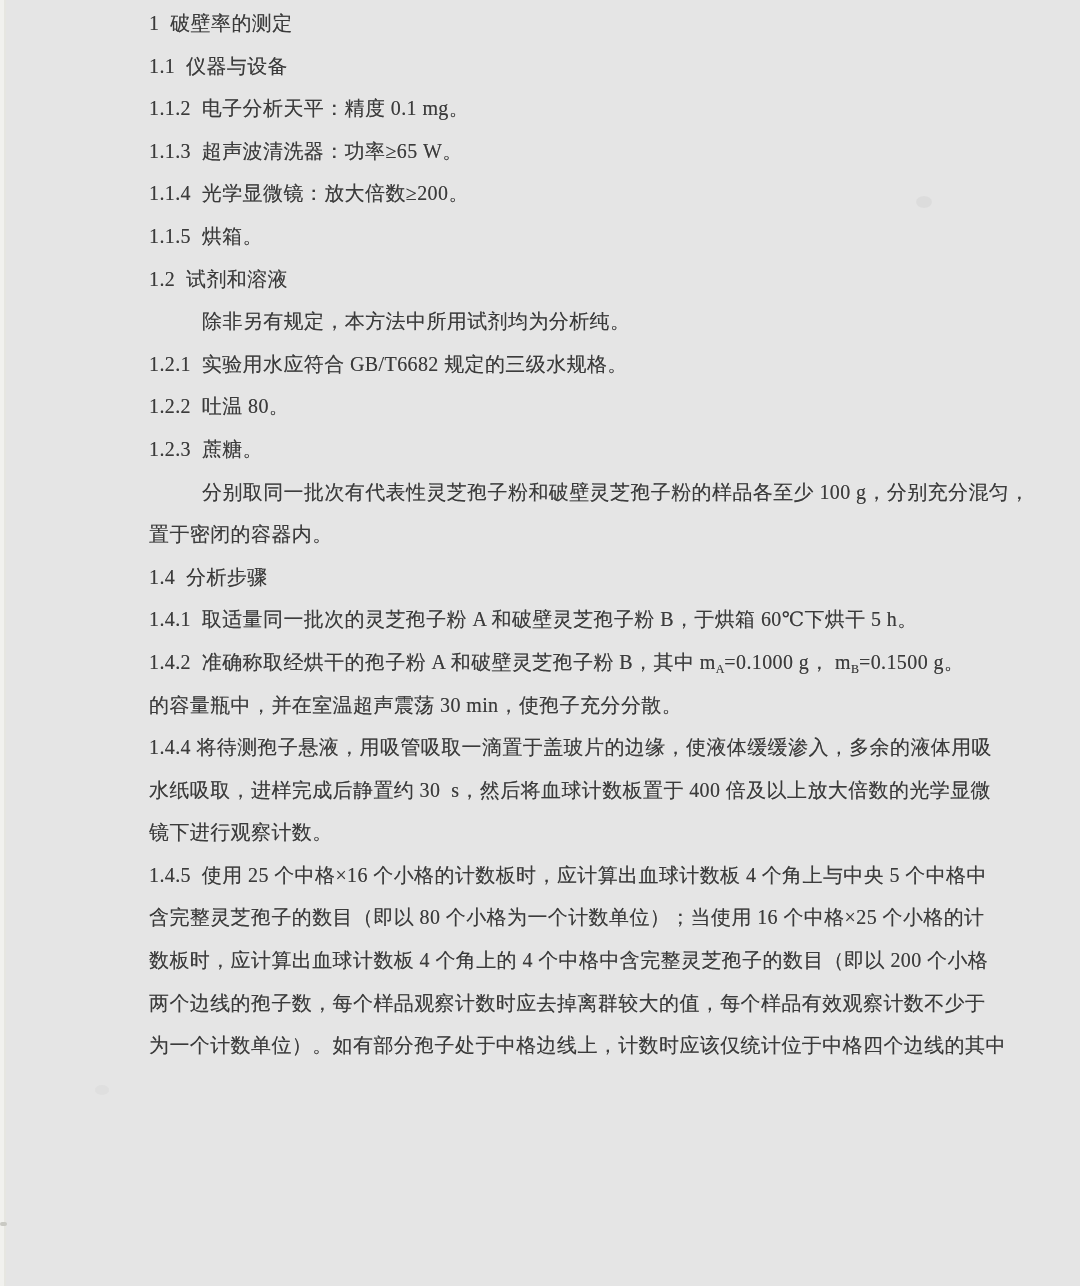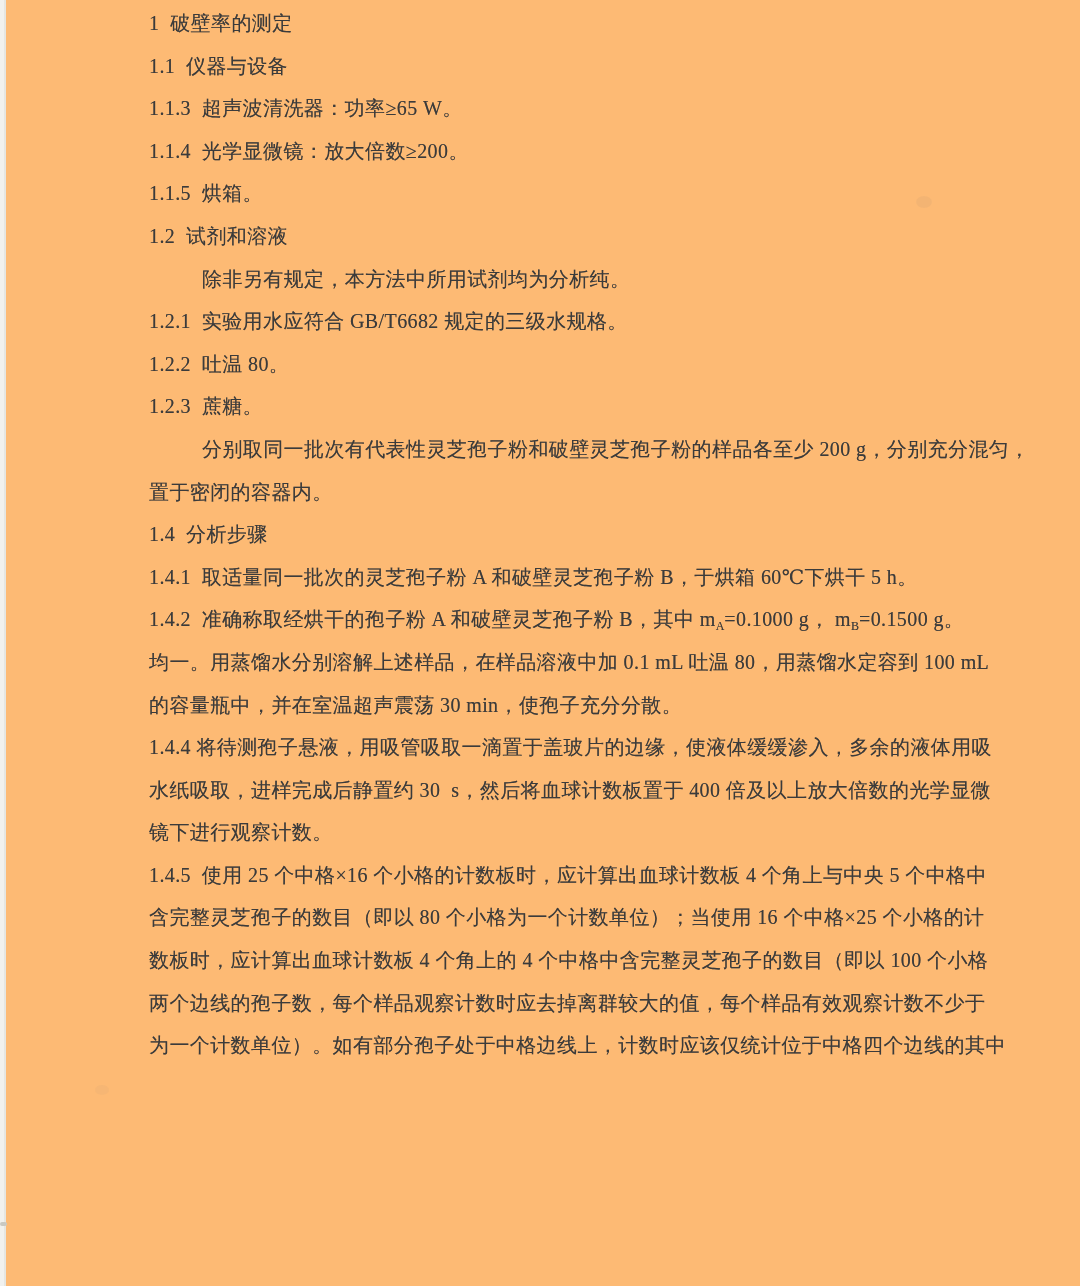--- a/index.html
+++ b/index.html
@@ -82,7 +82,7 @@
 </head>
 <body style="background: rgb(251, 251, 249);">
 
-<div class="page" style="background: #fdba74; color: rgb(59, 59, 59);">
+<div class="page" style="background: #e5e5e5; color: rgb(59, 59, 59);">
   <div class="edge-strip"></div>
   <div class="edge-line"></div>
   <div class="edge-dash"></div>

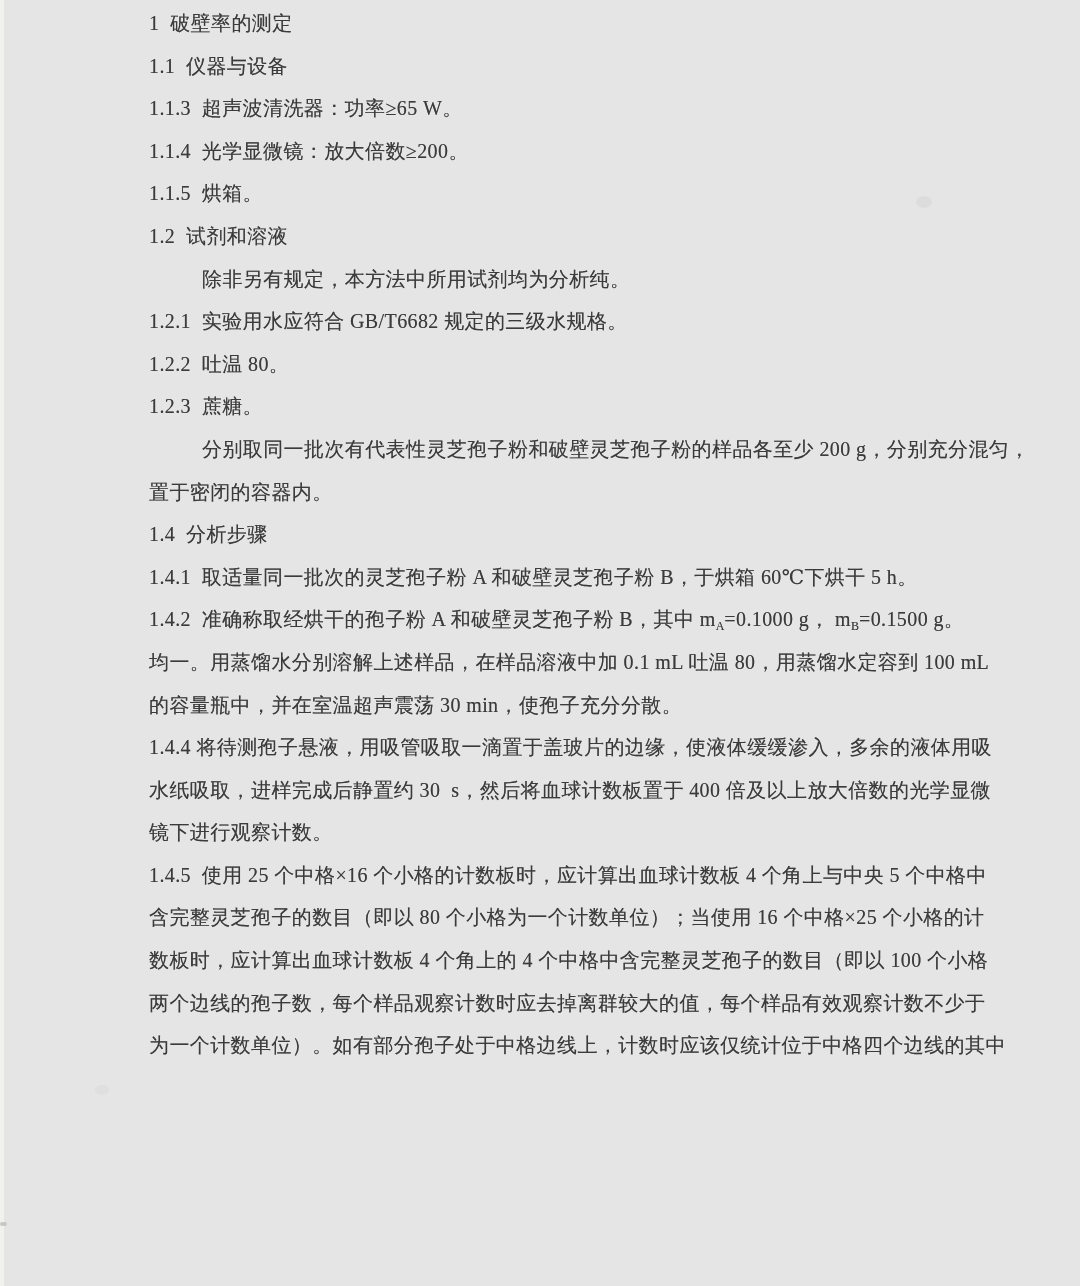--- a/index.html
+++ b/index.html
@@ -91,6 +91,7 @@
   <div class="doc">
       <div class="line">1  破壁率的测定</div>
       <div class="line">1.1  仪器与设备</div>
+      <div class="line">1.1.2  电子分析天平：精度 0.1 mg。</div>
       <div class="line">1.1.3  超声波清洗器：功率≥65 W。</div>
       <div class="line">1.1.4  光学显微镜：放大倍数≥200。</div>
       <div class="line">1.1.5  烘箱。</div>

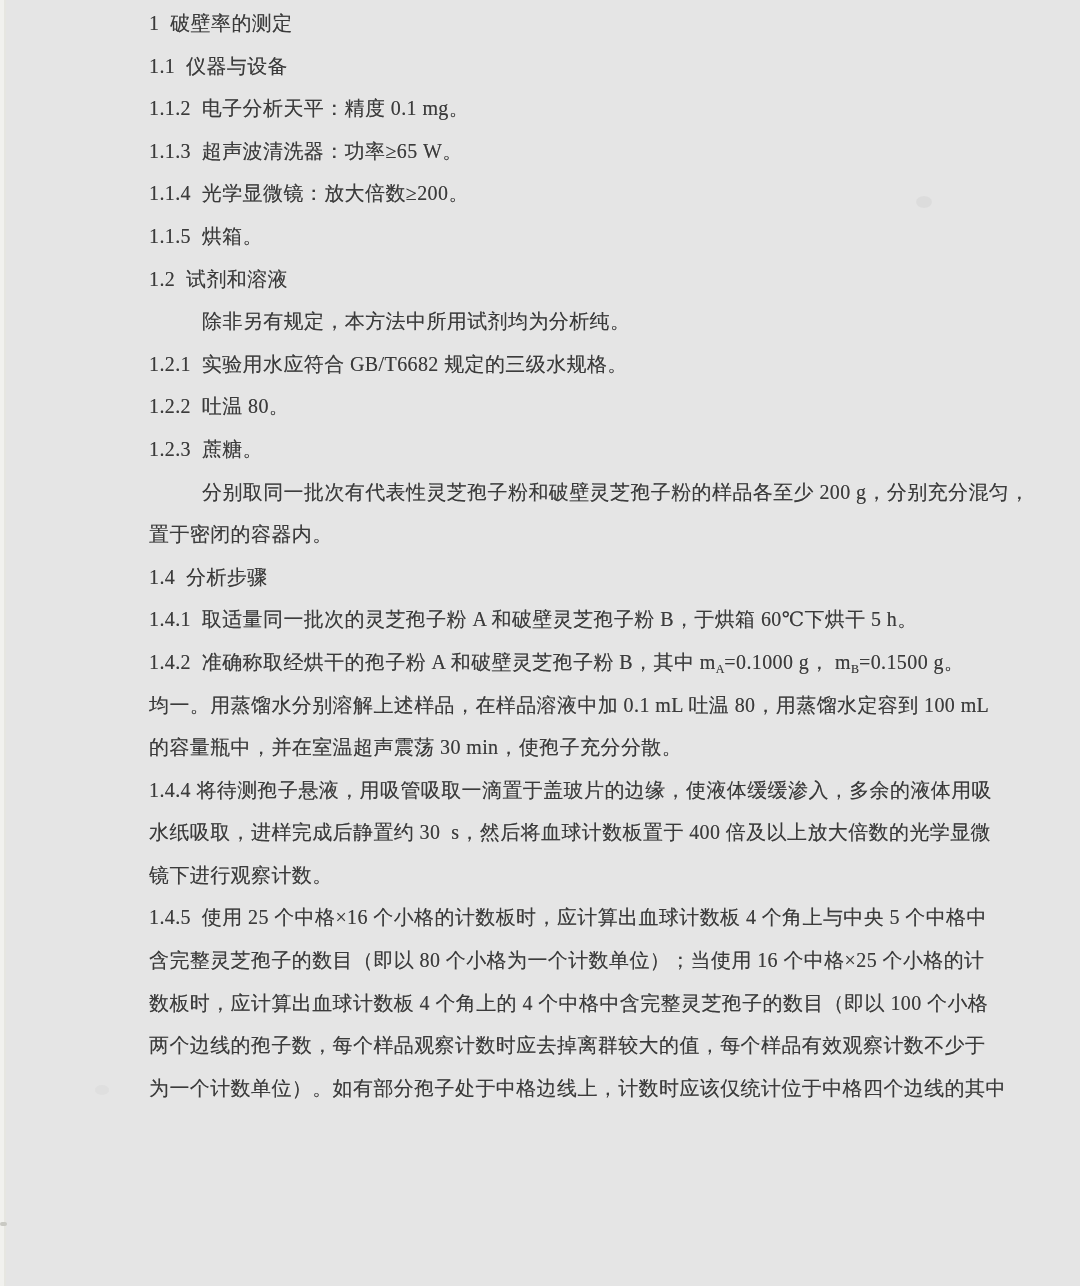--- a/index.html
+++ b/index.html
@@ -100,7 +100,7 @@
       <div class="line">1.2.1  实验用水应符合 GB/T6682 规定的三级水规格。</div>
       <div class="line">1.2.2  吐温 80。</div>
       <div class="line">1.2.3  蔗糖。</div>
-      <div class="line indent">分别取同一批次有代表性灵芝孢子粉和破壁灵芝孢子粉的样品各至少 200 g，分别充分混匀，</div>
+      <div class="line indent">分别取同一批次有代表性灵芝孢子粉和破壁灵芝孢子粉的样品各至少 100 g，分别充分混匀，</div>
       <div class="line">置于密闭的容器内。</div>
       <div class="line">1.4  分析步骤</div>
       <div class="line">1.4.1  取适量同一批次的灵芝孢子粉 A 和破壁灵芝孢子粉 B，于烘箱 60℃下烘干 5 h。</div>

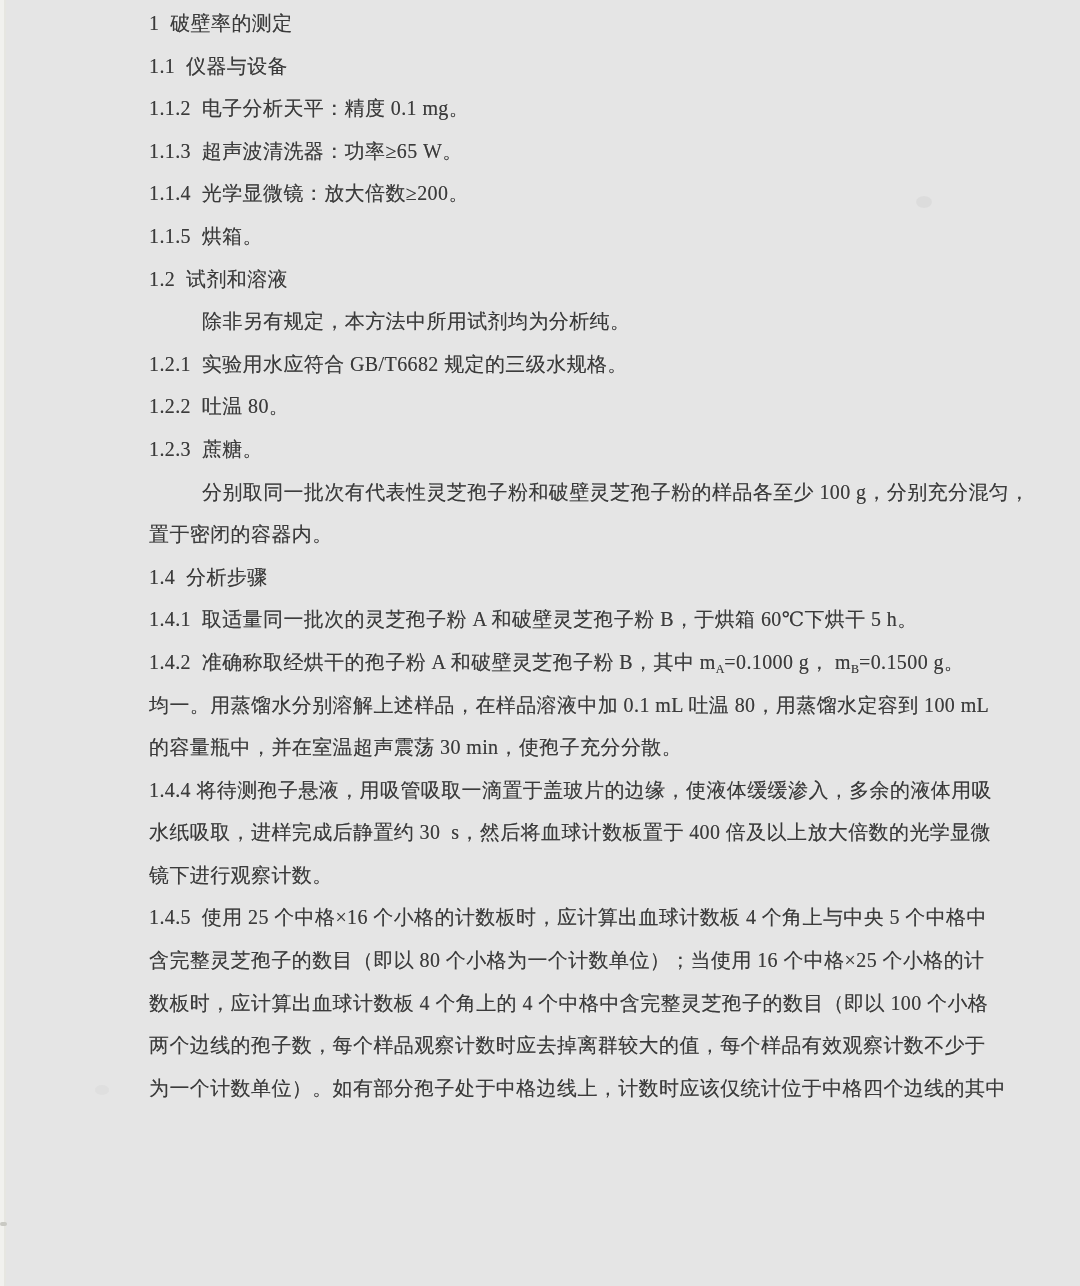--- a/index.html
+++ b/index.html
@@ -105,7 +105,6 @@
       <div class="line">1.4  分析步骤</div>
       <div class="line">1.4.1  取适量同一批次的灵芝孢子粉 A 和破壁灵芝孢子粉 B，于烘箱 60℃下烘干 5 h。</div>
       <div class="line">1.4.2  准确称取经烘干的孢子粉 A 和破壁灵芝孢子粉 B，其中 m<sub>A</sub>=0.1000 g， m<sub>B</sub>=0.1500 g。</div>
-      <div class="line">均一。用蒸馏水分别溶解上述样品，在样品溶液中加 0.1 mL 吐温 80，用蒸馏水定容到 100 mL</div>
       <div class="line">的容量瓶中，并在室温超声震荡 30 min，使孢子充分分散。</div>
       <div class="line">1.4.4 将待测孢子悬液，用吸管吸取一滴置于盖玻片的边缘，使液体缓缓渗入，多余的液体用吸</div>
       <div class="line">水纸吸取，进样完成后静置约 30  s，然后将血球计数板置于 400 倍及以上放大倍数的光学显微</div>

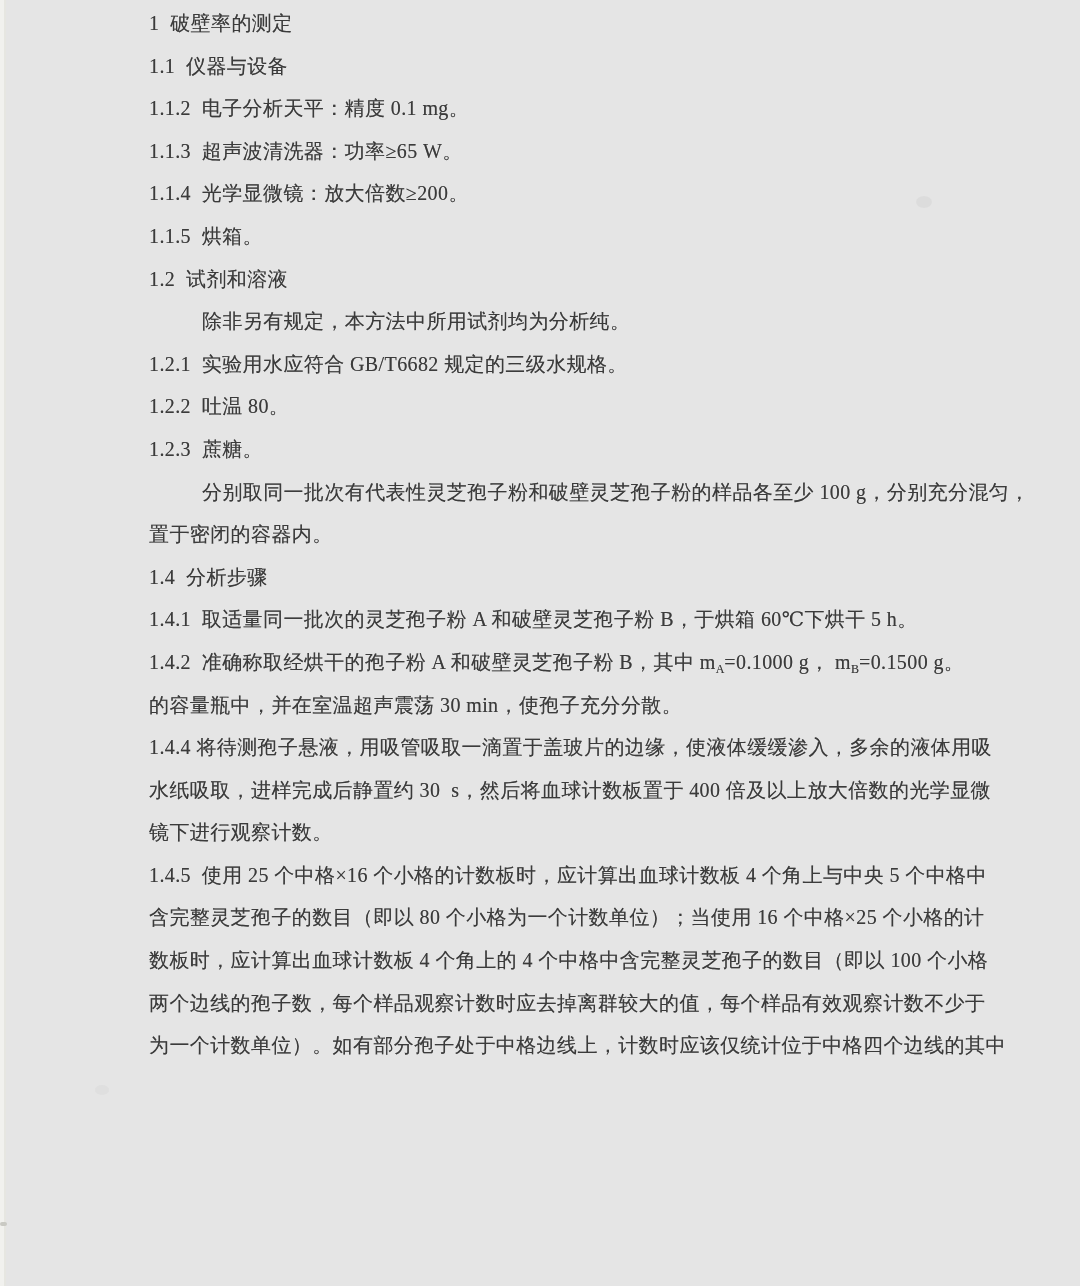--- a/index.html
+++ b/index.html
@@ -111,7 +111,7 @@
       <div class="line">镜下进行观察计数。</div>
       <div class="line">1.4.5  使用 25 个中格×16 个小格的计数板时，应计算出血球计数板 4 个角上与中央 5 个中格中</div>
       <div class="line">含完整灵芝孢子的数目（即以 80 个小格为一个计数单位）；当使用 16 个中格×25 个小格的计</div>
-      <div class="line">数板时，应计算出血球计数板 4 个角上的 4 个中格中含完整灵芝孢子的数目（即以 100 个小格</div>
+      <div class="line">数板时，应计算出血球计数板 4 个角上的 4 个中格中含完整灵芝孢子的数目（即以 200 个小格</div>
       <div class="line">两个边线的孢子数，每个样品观察计数时应去掉离群较大的值，每个样品有效观察计数不少于</div>
       <div class="line">为一个计数单位）。如有部分孢子处于中格边线上，计数时应该仅统计位于中格四个边线的其中</div>
     </div>

